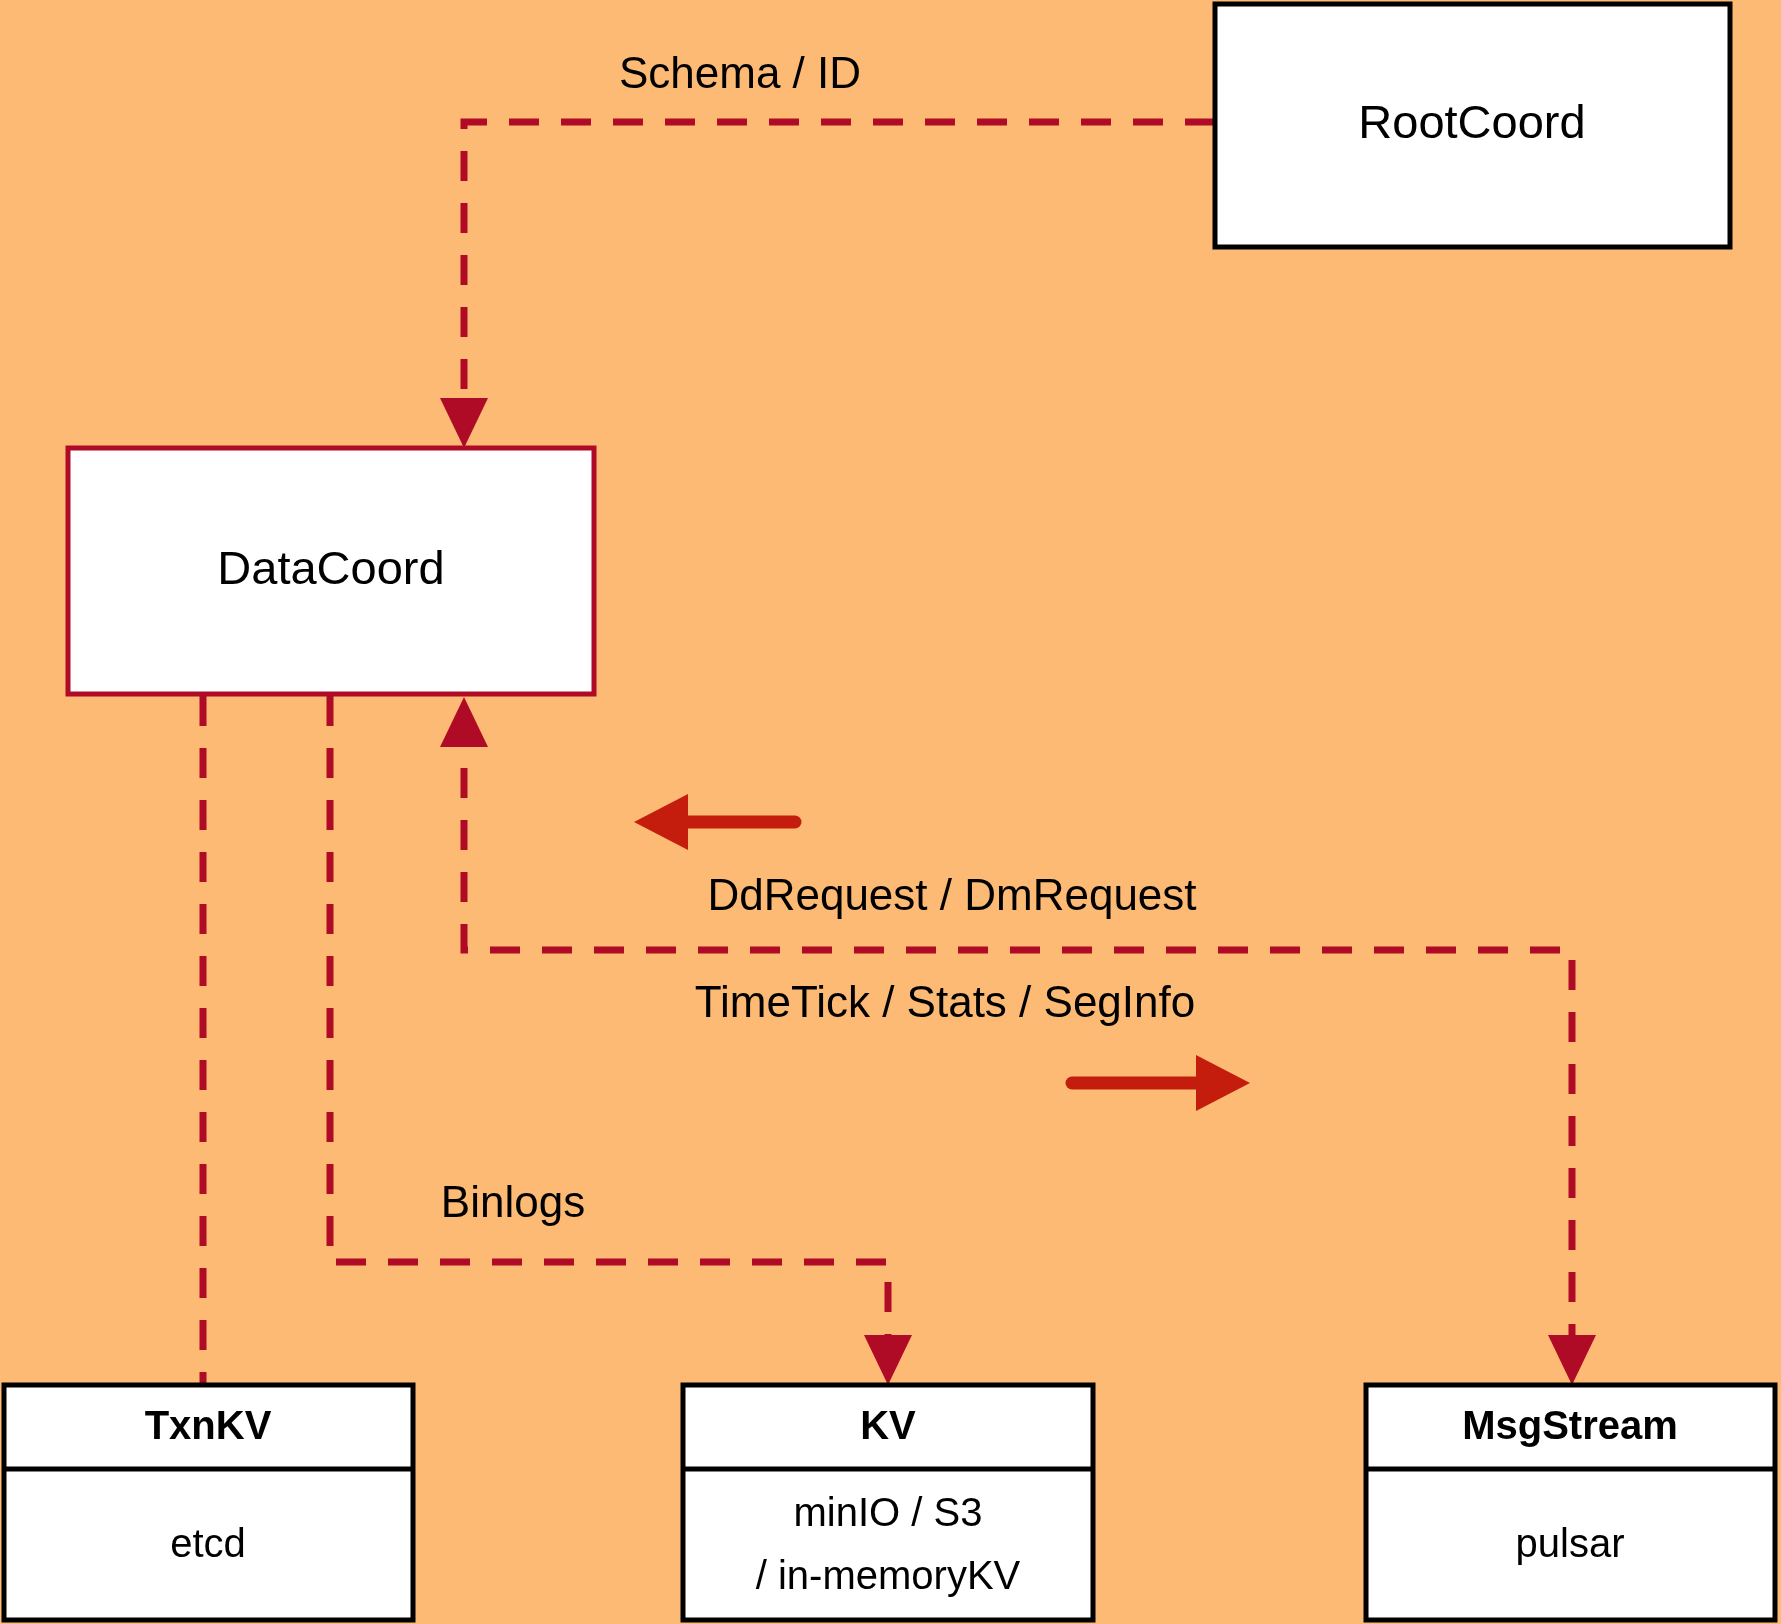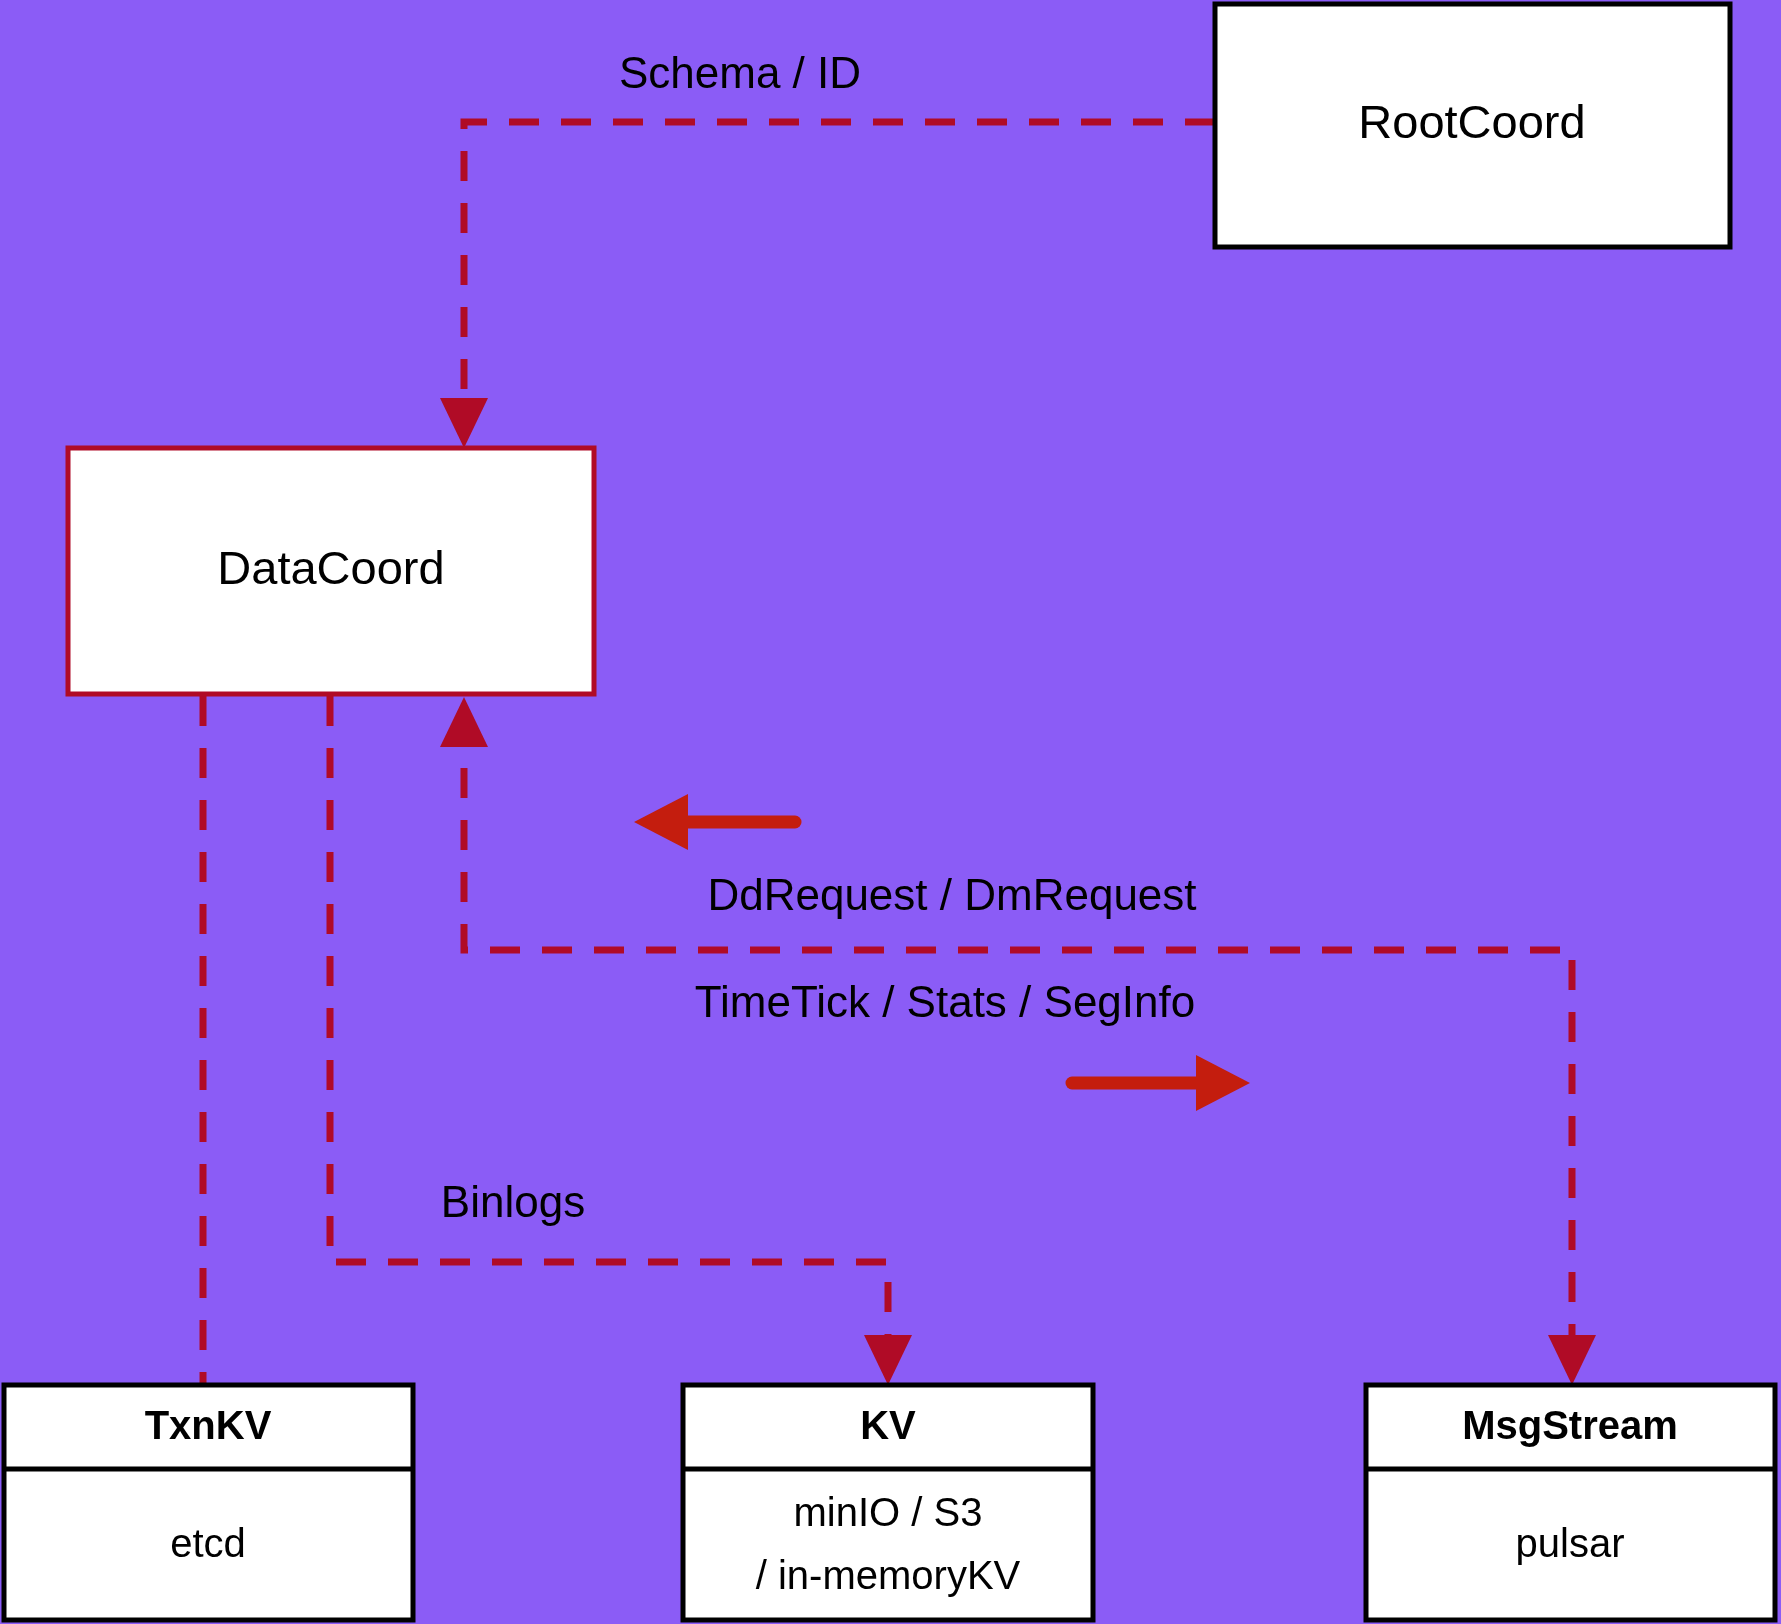--- a/index.html
+++ b/index.html
@@ -18,7 +18,7 @@
     position: relative;
     width: 1781px;
     height: 1624px;
-    background: #8b5cf6;
+    background: #fdba74;
   }
   svg.diagram {
     display: block;

